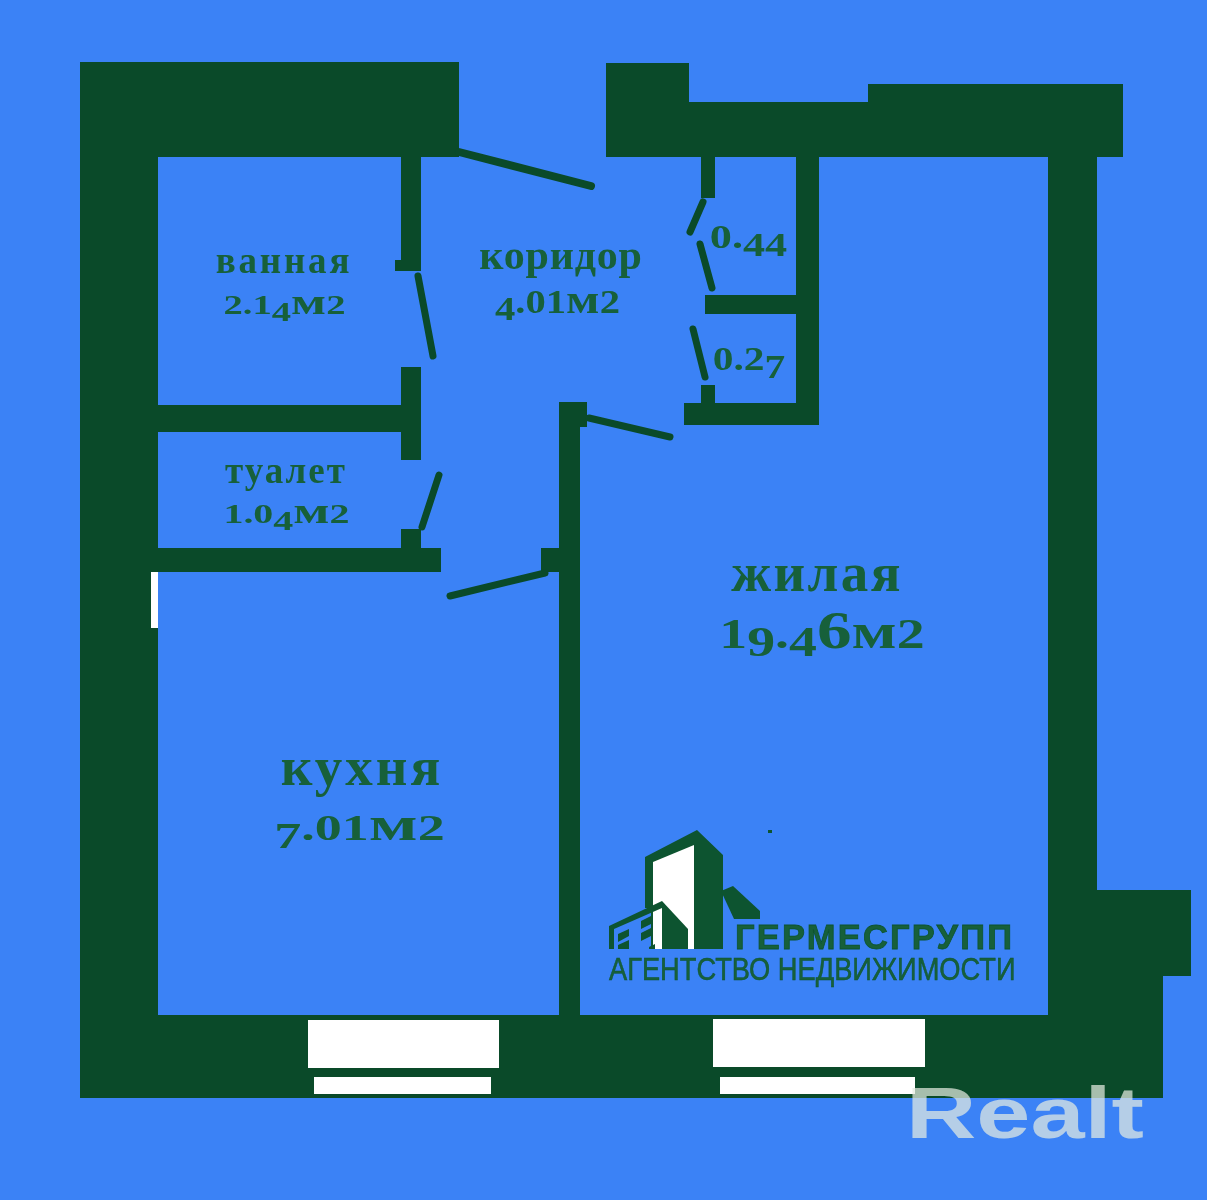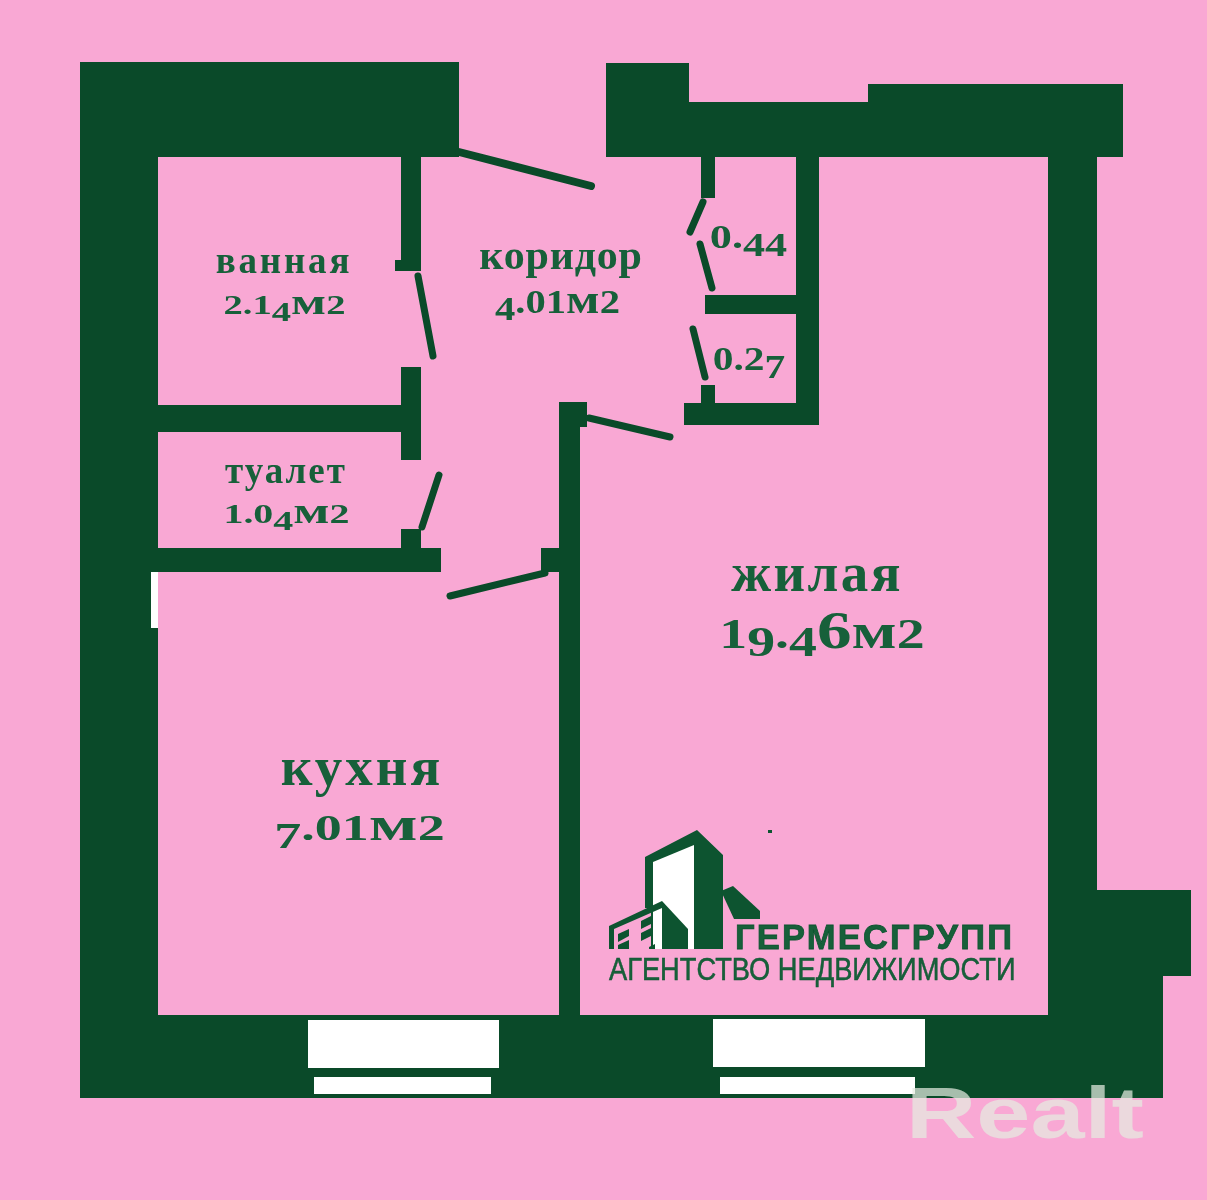--- a/index.html
+++ b/index.html
@@ -3,7 +3,7 @@
 <meta charset="utf-8">
 <style>
   html,body{margin:0;padding:0;background:#ffffff;}
-  .wrap{position:relative;width:1207px;height:1200px;background:#f9a8d4;overflow:hidden;}
+  .wrap{position:relative;width:1207px;height:1200px;background:#3b82f6;overflow:hidden;}
   svg{display:block;}
   text{font-family:"Liberation Serif",serif;font-weight:bold;fill:#17603a;}
   .sans{font-family:"Liberation Sans",sans-serif !important;}

